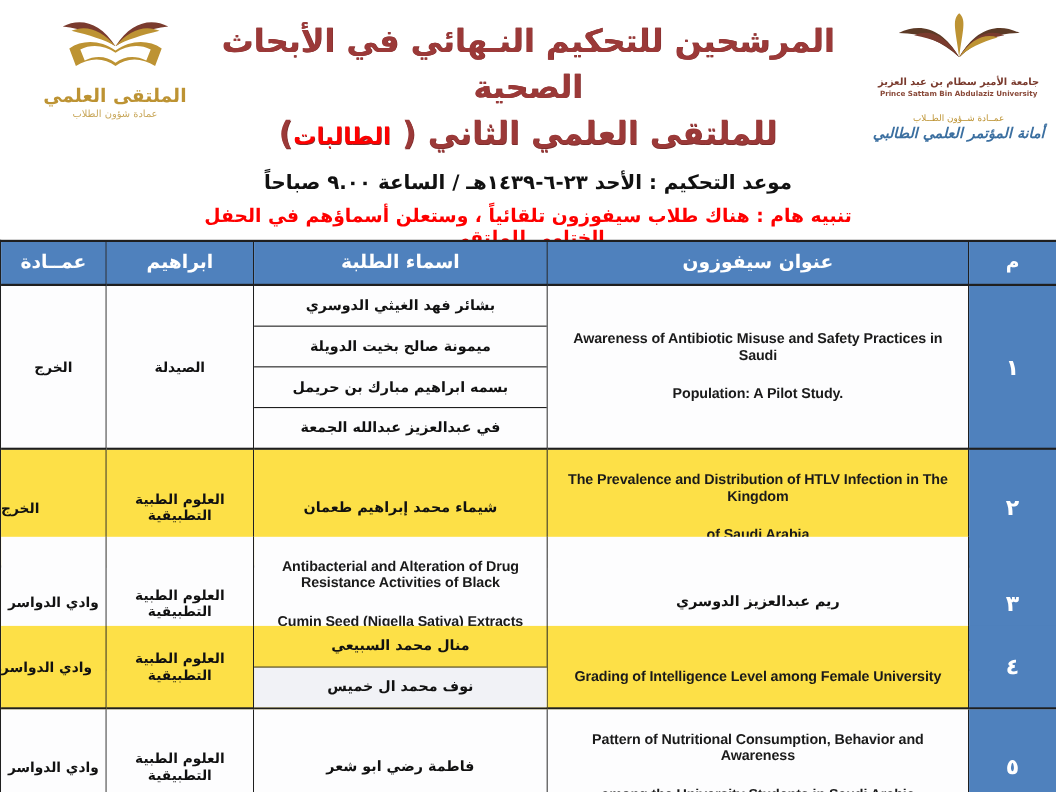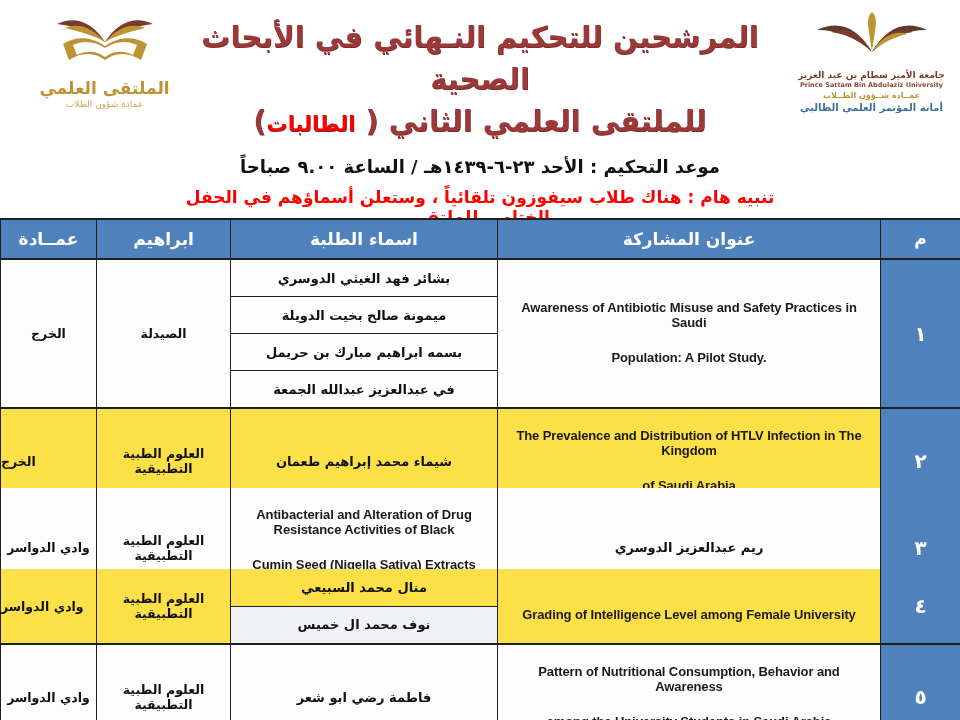--- a/index.html
+++ b/index.html
@@ -16,7 +16,7 @@
   .logo-left .logo-sub{font-size:9px;color:#c9a85c;margin-top:1px;}
   .logo-right .lr1{font-size:9px;font-weight:bold;color:#7a3b2e;margin-top:-2px;}
   .logo-right .lr2{font-size:6.5px;font-weight:bold;color:#8a4a3a;margin-top:1px;}
-  .logo-right .lr3{font-size:8px;font-weight:bold;color:#bd9333;margin-top:2px;}
+  .logo-right .lr3{font-size:8px;font-weight:normal;color:#bd9333;margin-top:14px;}
   .logo-right .lr4{font-size:10px;font-weight:bold;color:#3b6fa0;margin-top:2px;}
 
   .titles{position:absolute;left:185px;top:16px;width:590px;text-align:center;}

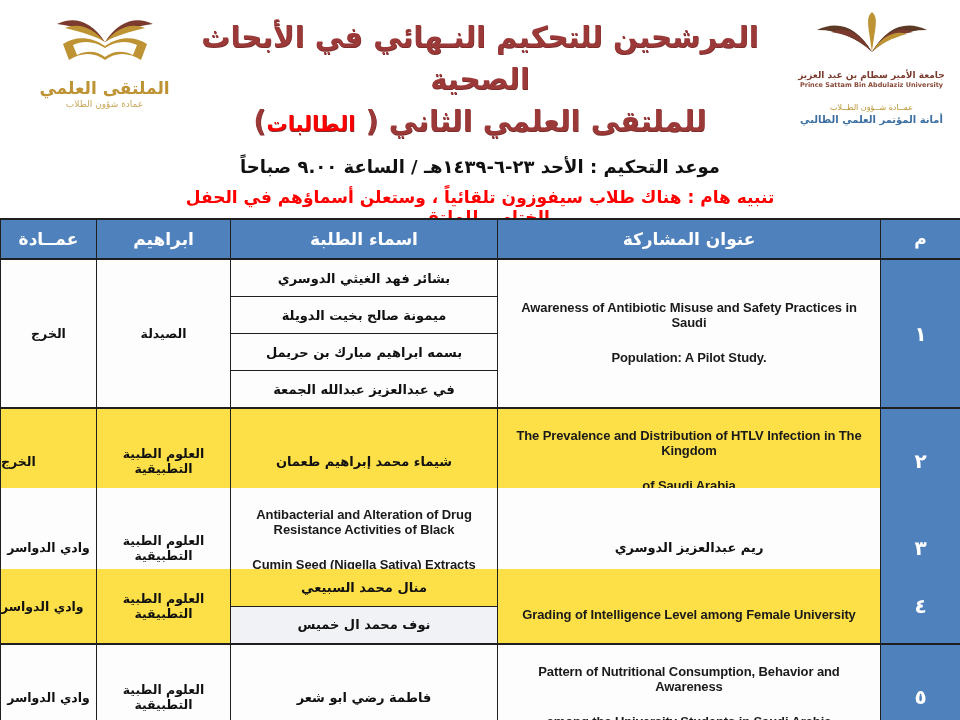--- a/index.html
+++ b/index.html
@@ -17,7 +17,7 @@
   .logo-right .lr1{font-size:9px;font-weight:bold;color:#7a3b2e;margin-top:-2px;}
   .logo-right .lr2{font-size:6.5px;font-weight:bold;color:#8a4a3a;margin-top:1px;}
   .logo-right .lr3{font-size:8px;font-weight:normal;color:#bd9333;margin-top:14px;}
-  .logo-right .lr4{font-size:10px;font-weight:bold;color:#3b6fa0;margin-top:2px;}
+  .logo-right .lr4{font-size:13px;font-weight:bold;color:#3b6fa0;margin-top:2px;font-style:italic;}
 
   .titles{position:absolute;left:185px;top:16px;width:590px;text-align:center;}
   .main-title{direction:rtl;font-weight:bold;font-size:29px;line-height:1.45;color:#9b3938;

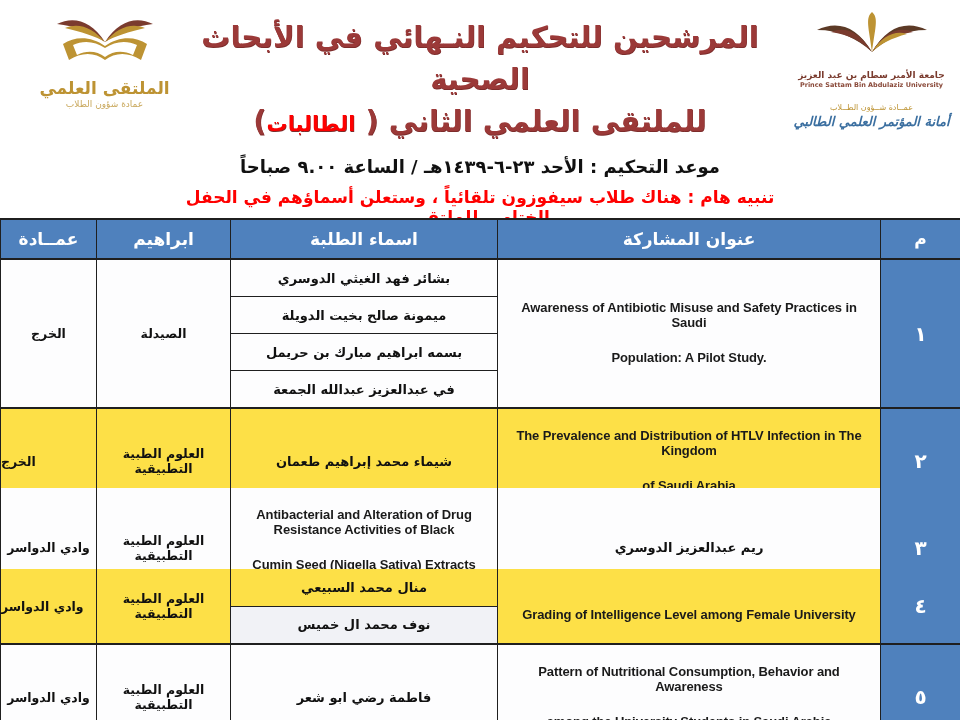--- a/index.html
+++ b/index.html
@@ -104,7 +104,7 @@
       <div class="cell ar">عمــادة</div>
       <div class="cell ar">ابراهيم</div>
       <div class="cell ar">اسماء الطلبة</div>
-      <div class="cell ar">عنوان المشاركة</div>
+      <div class="cell ar">عنوان سيفوزون</div>
       <div class="cell ar">م</div>
     </div>
 

